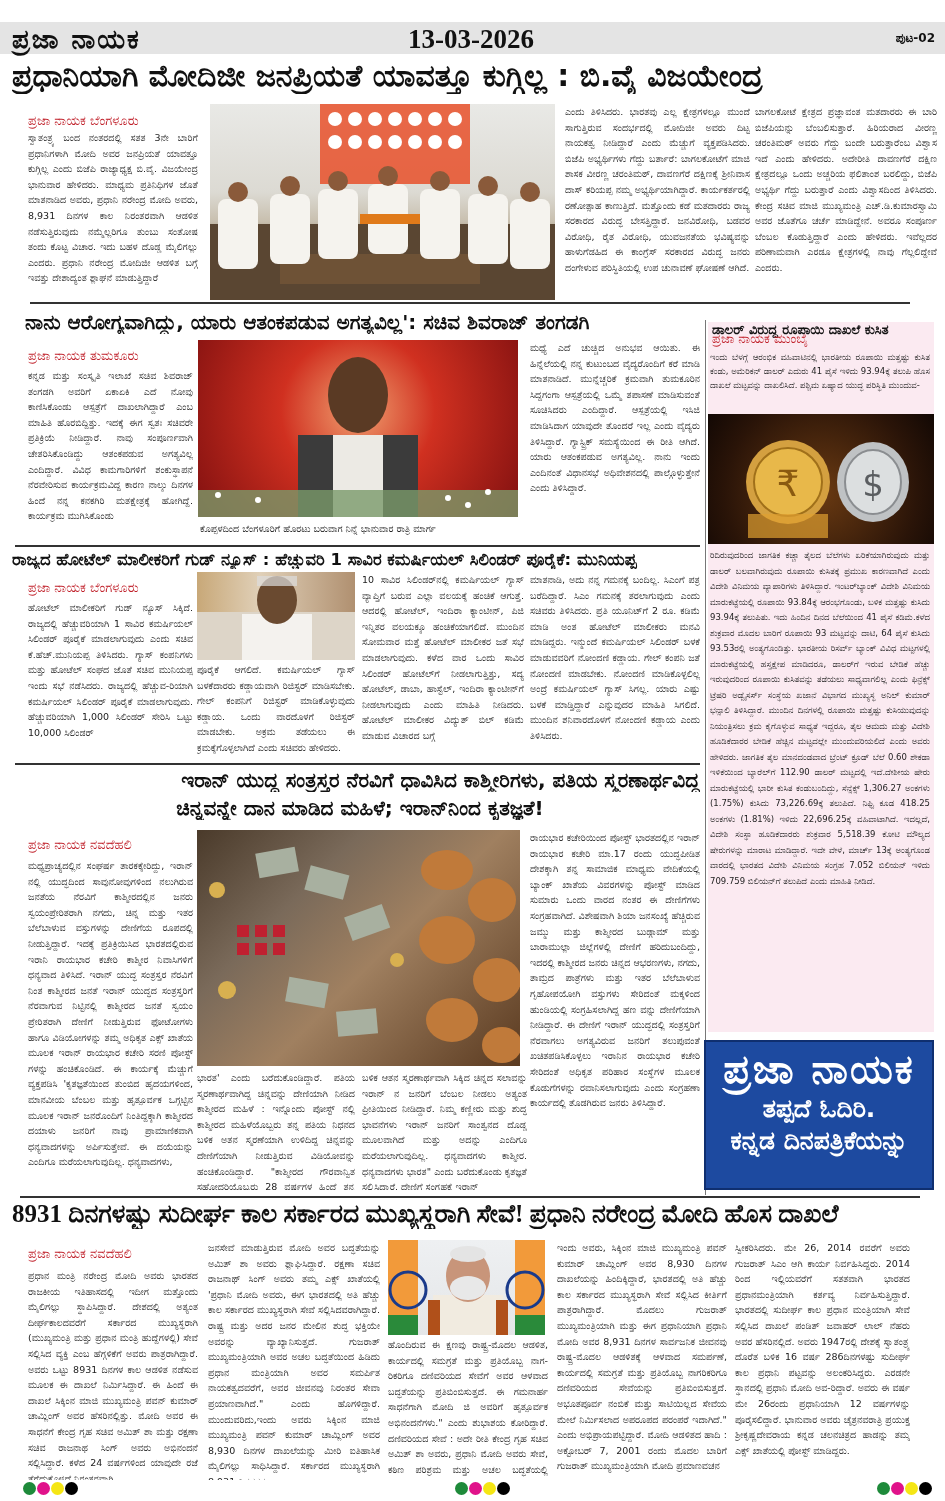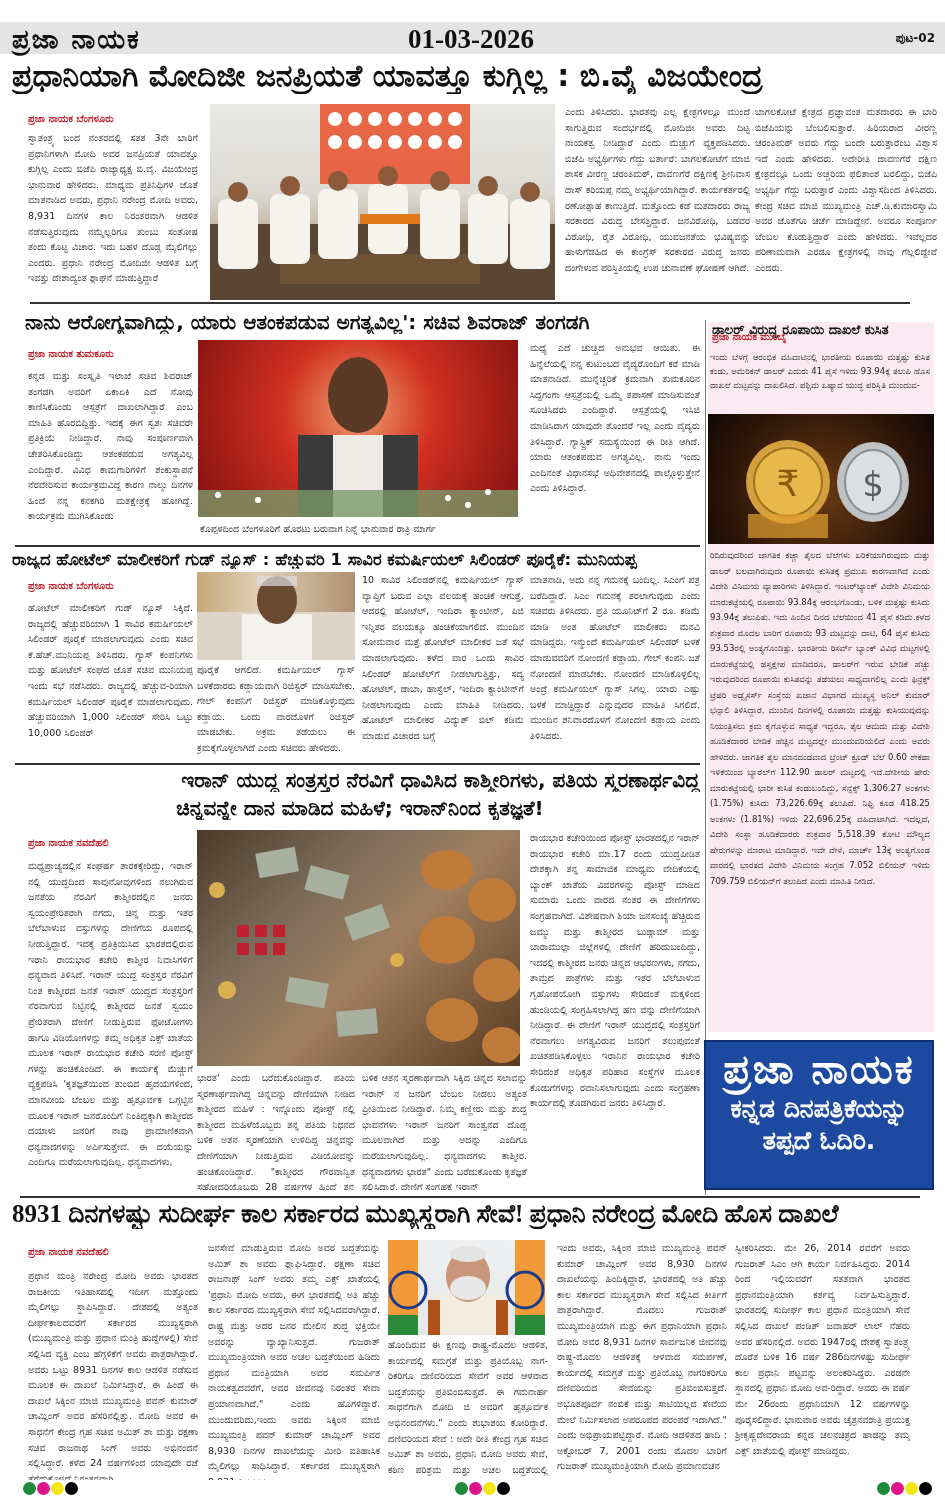--- a/index.html
+++ b/index.html
@@ -29,7 +29,7 @@
 
 <div class="abs masthead"></div>
 <div class="abs mast-name">ಪ್ರಜಾ ನಾಯಕ</div>
-<div class="abs mast-date">01-03-2026</div>
+<div class="abs mast-date">13-03-2026</div>
 <div class="abs mast-page">ಪುಟ-02</div>
 
 <div class="abs headline h1">ಪ್ರಧಾನಿಯಾಗಿ ಮೋದಿಜೀ ಜನಪ್ರಿಯತೆ ಯಾವತ್ತೂ ಕುಗ್ಗಿಲ್ಲ : ಬಿ.ವೈ ವಿಜಯೇಂದ್ರ</div>

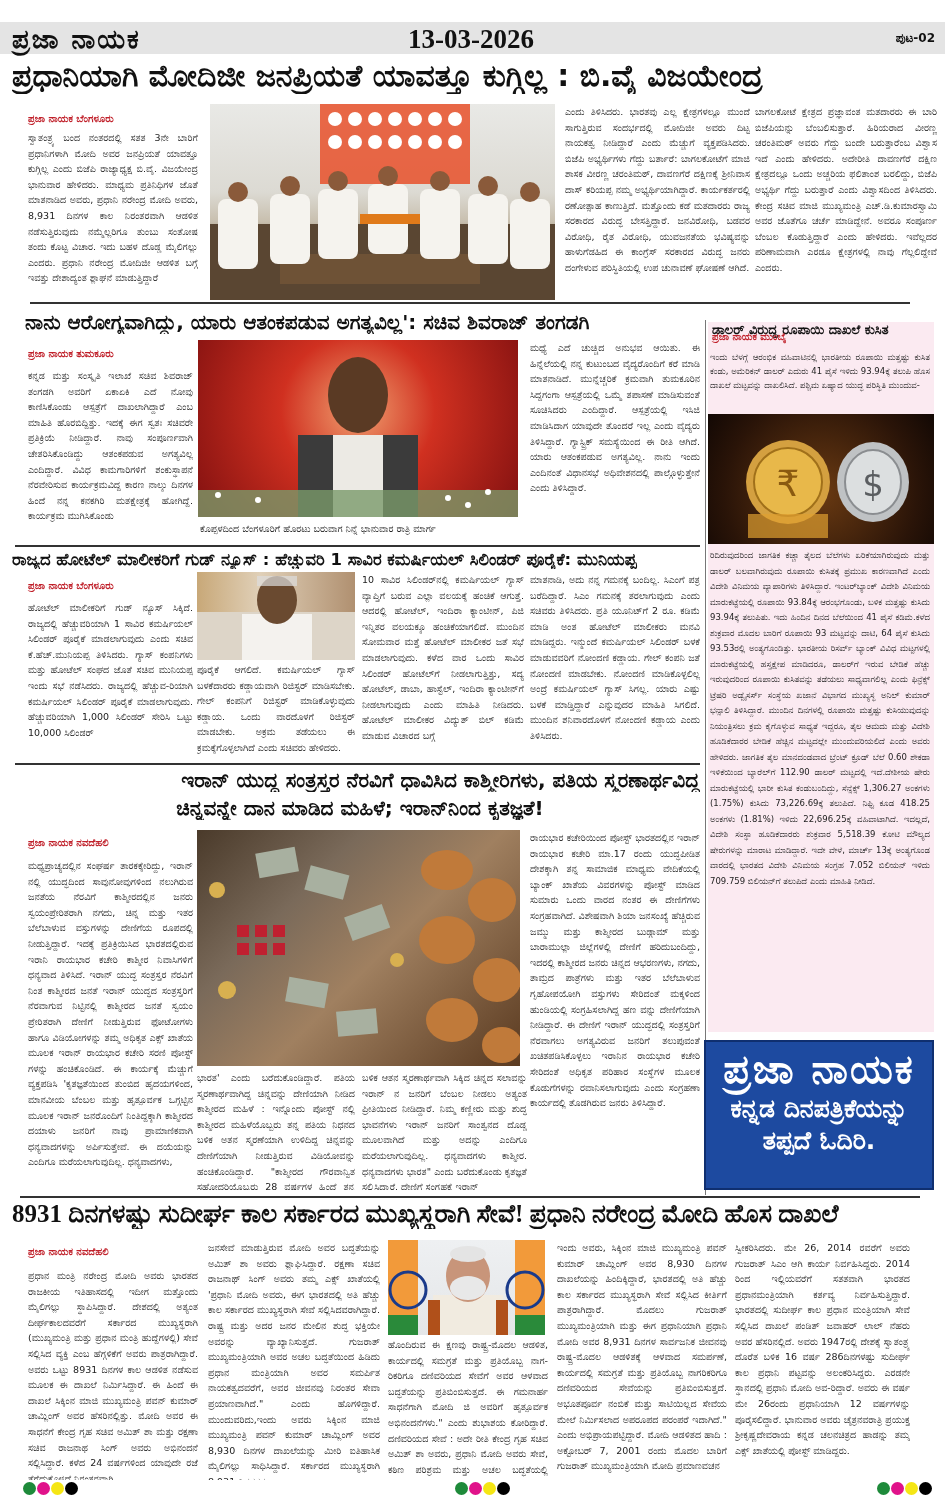--- a/index.html
+++ b/index.html
@@ -12,7 +12,7 @@
   .headline { font-weight: bold; color: #111; white-space: nowrap; overflow: hidden; }
   .h1 { left: 12px; top: 58px; width: 925px; font-size: 30px; }
   .rule { height: 2px; background: #333; }
-  .byline { font-size: 10px; color: #c0202a; font-weight: bold; }
+  .byline { font-size: 13px; color: #c0202a; font-weight: normal; }
   .col { font-size: 9.5px; line-height: 15.6px; text-align: justify; color: #222; overflow: hidden; }
   .photo { overflow: hidden; }
   .caption { font-size: 9.5px; line-height: 15px; text-align: justify; }

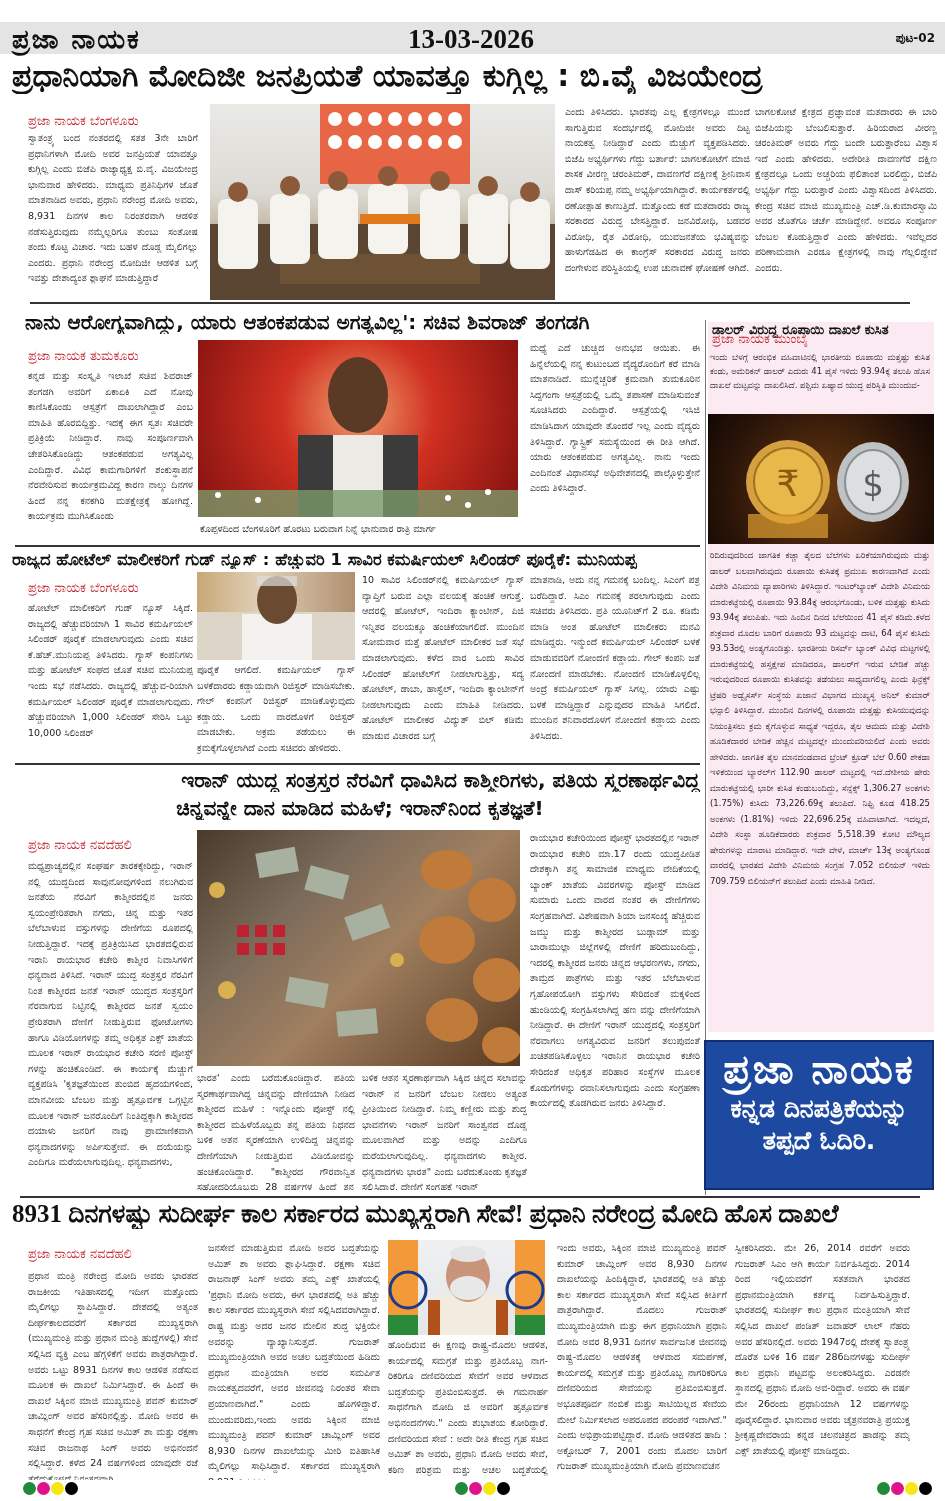--- a/index.html
+++ b/index.html
@@ -183,8 +183,8 @@
 
 <div class="abs adbox" style="left:704px; top:1040px; width:230px; height:150px;">
   <div class="ad-title">ಪ್ರಜಾ ನಾಯಕ</div>
+  <div class="ad-line">ತಪ್ಪದೆ ಓದಿರಿ.</div>
   <div class="ad-line">ಕನ್ನಡ ದಿನಪತ್ರಿಕೆಯನ್ನು</div>
-  <div class="ad-line">ತಪ್ಪದೆ ಓದಿರಿ.</div>
 </div>
 
 <div class="abs rule" style="left:20px; top:1196px; width:900px;"></div>

